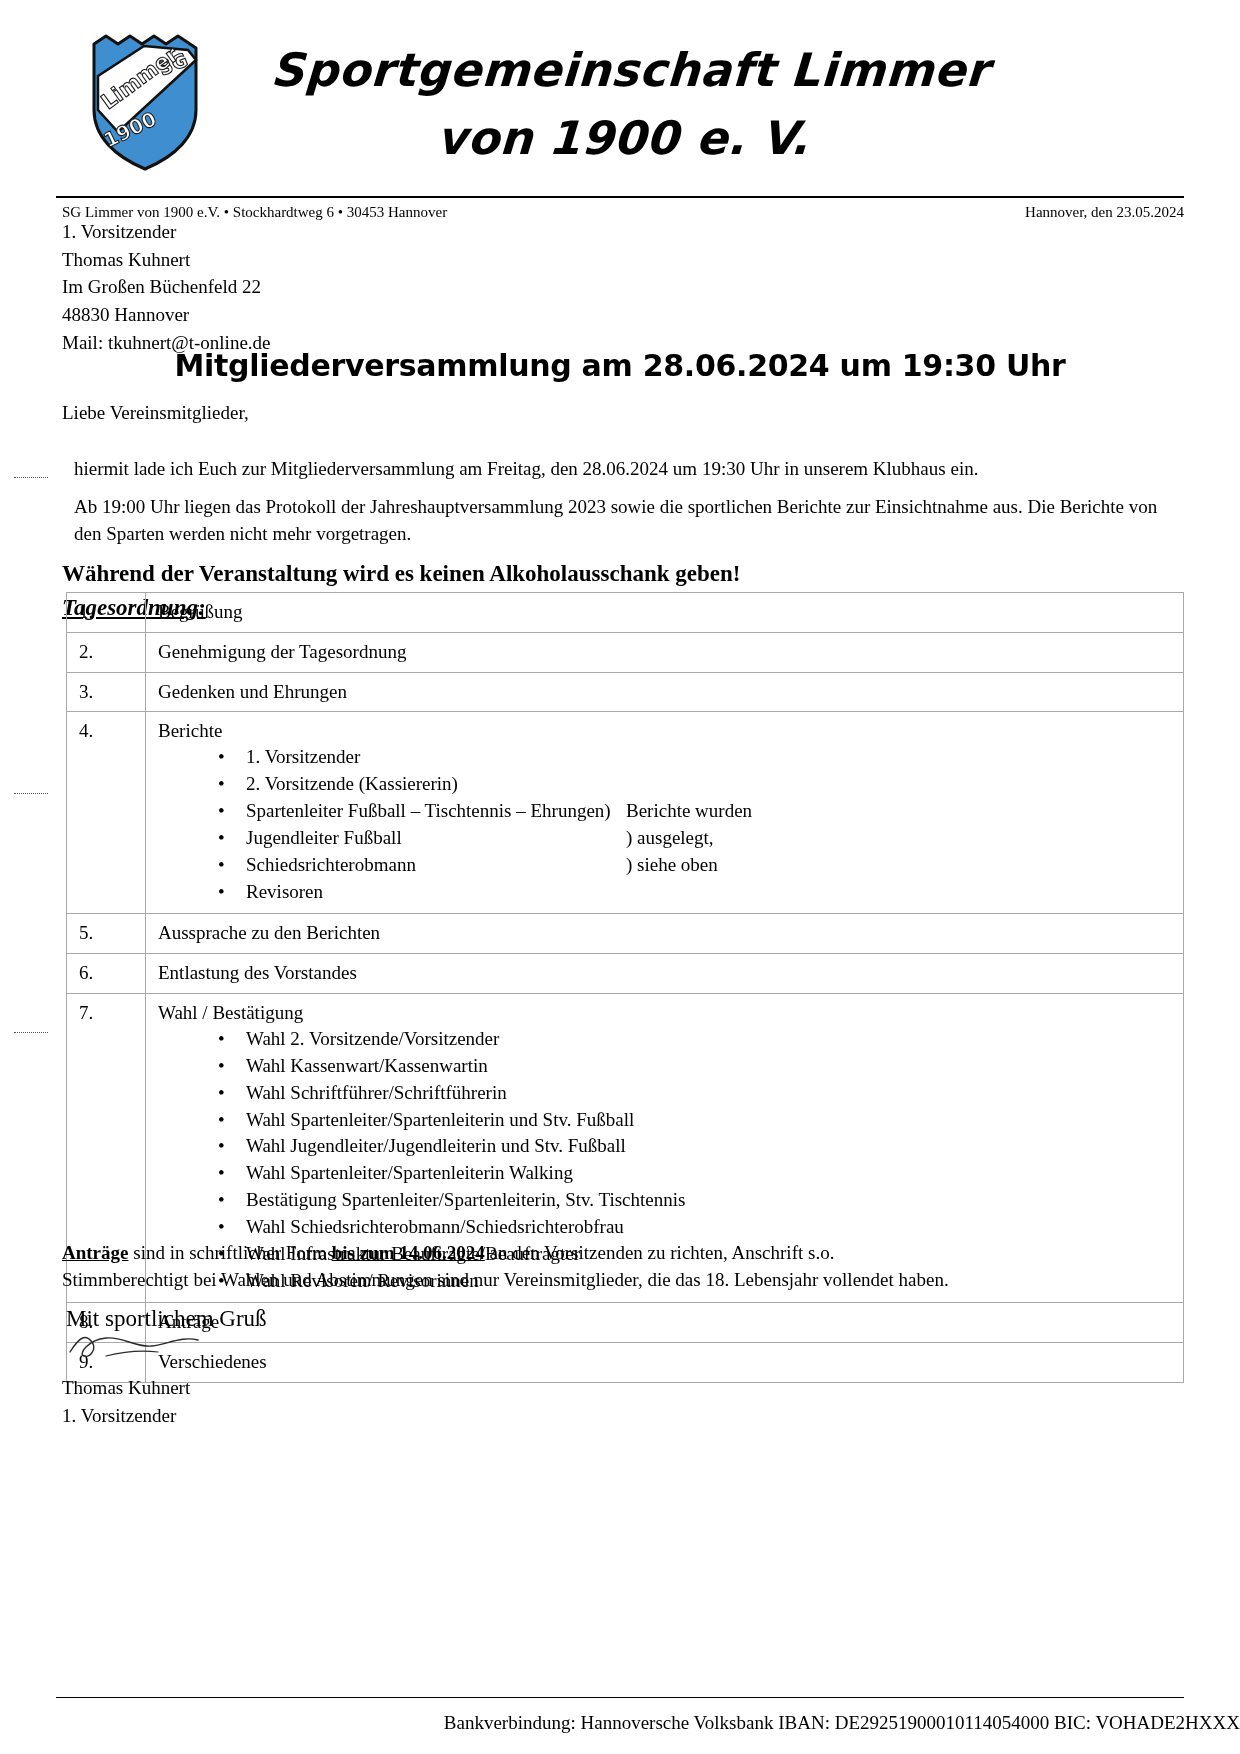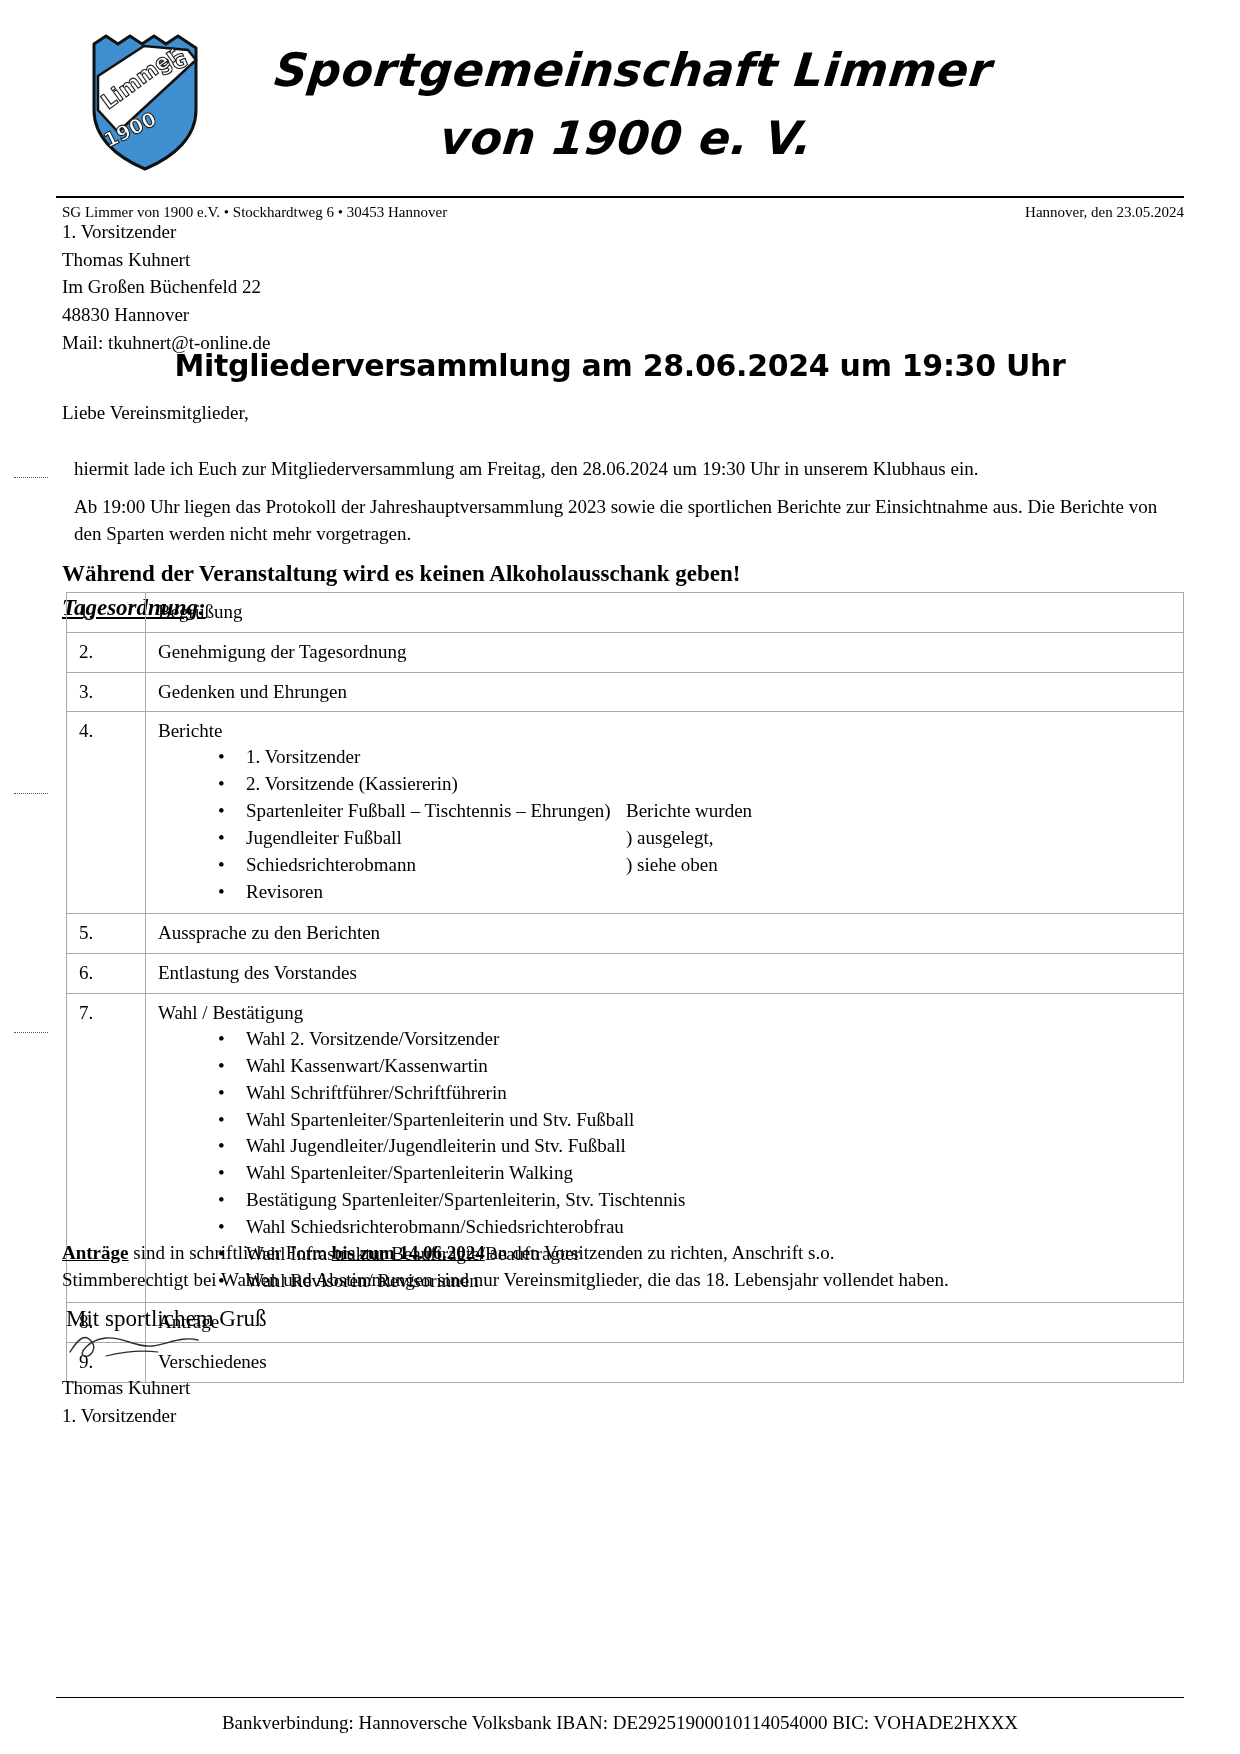--- a/index.html
+++ b/index.html
@@ -218,7 +218,7 @@
     left: 0;
     right: 0;
     bottom: 20px;
-    text-align: center;
+    text-align: right;
     font-size: 19px;
   }
 </style>

